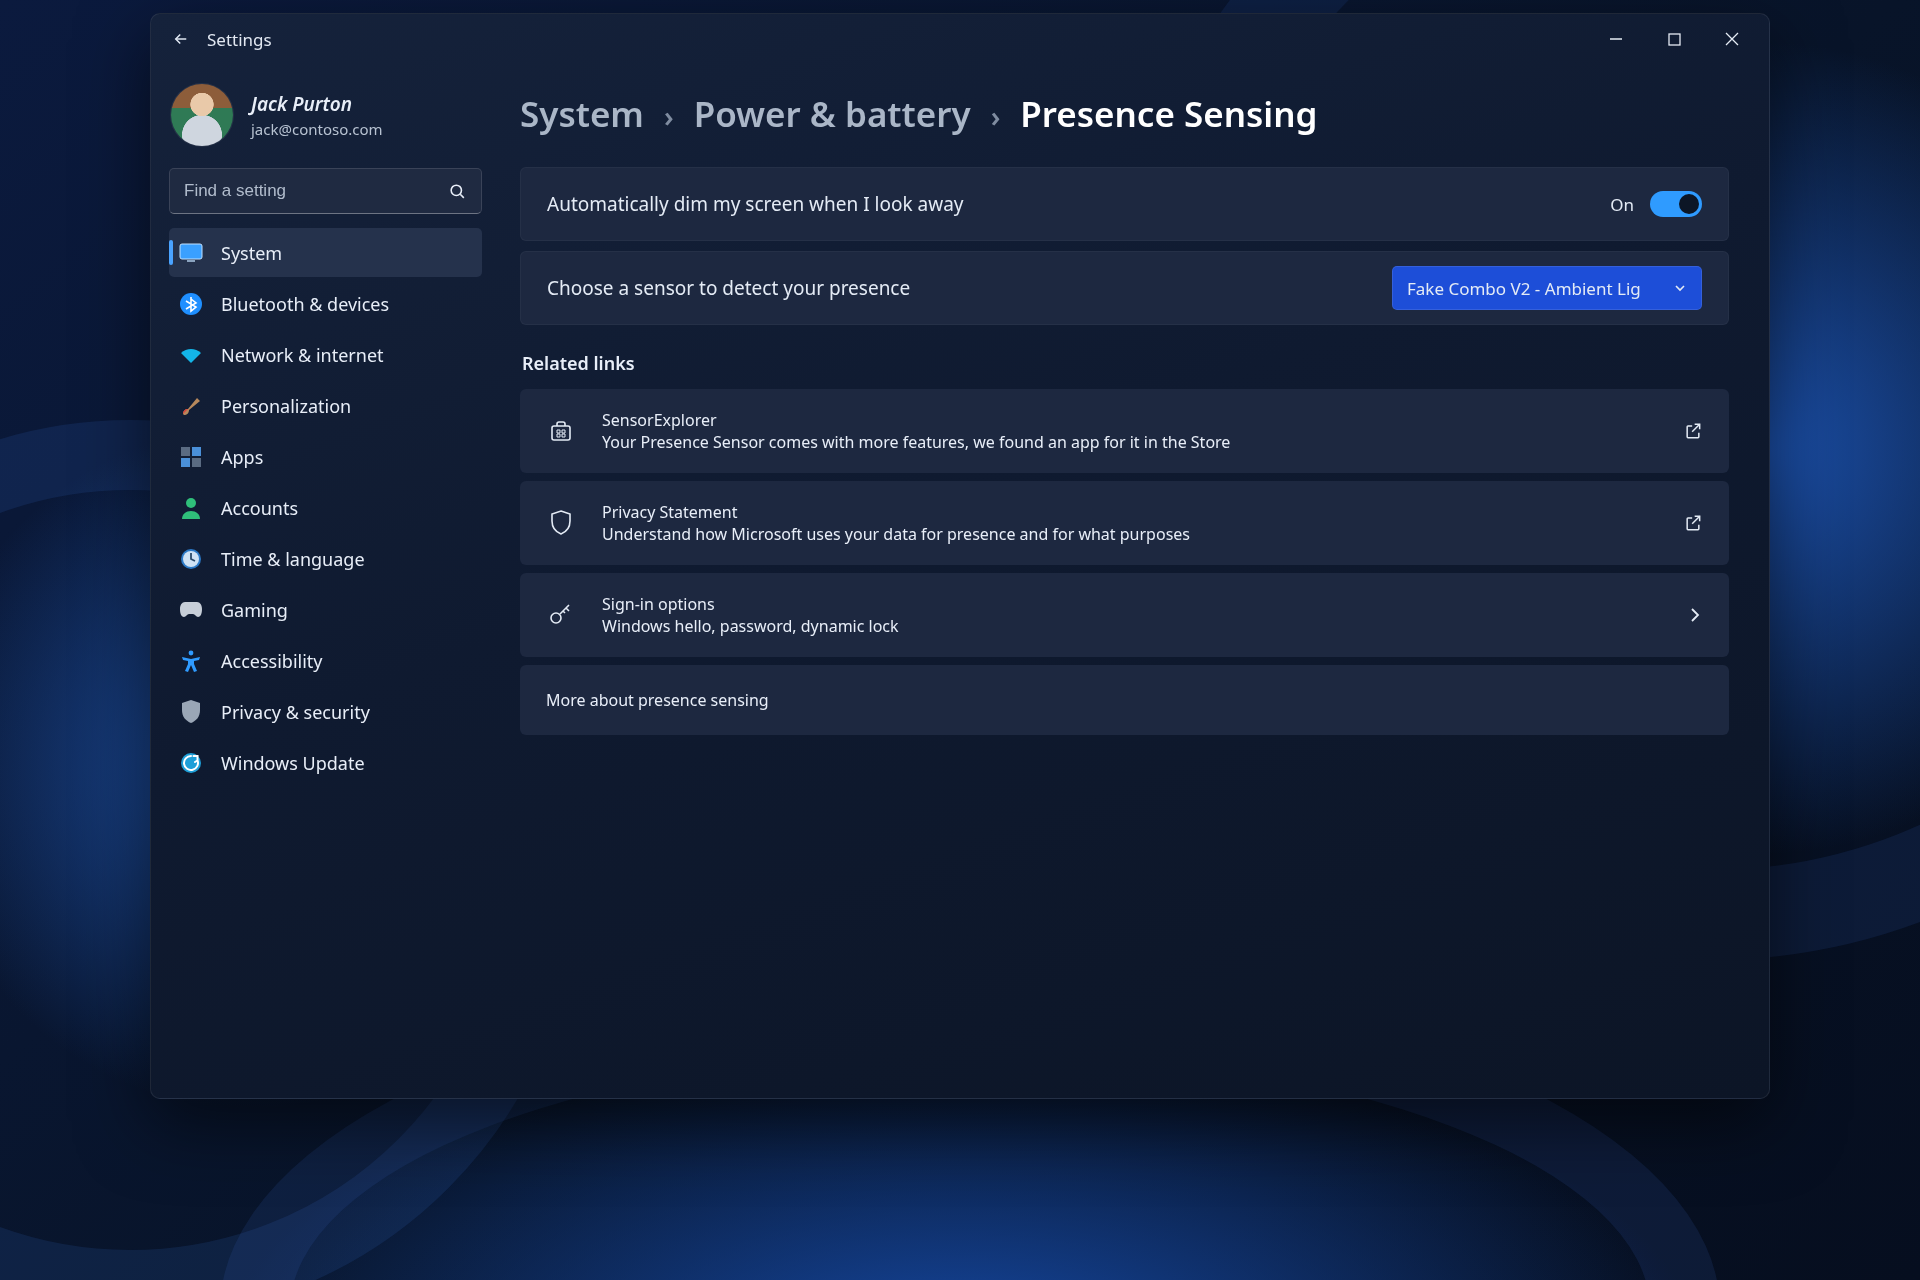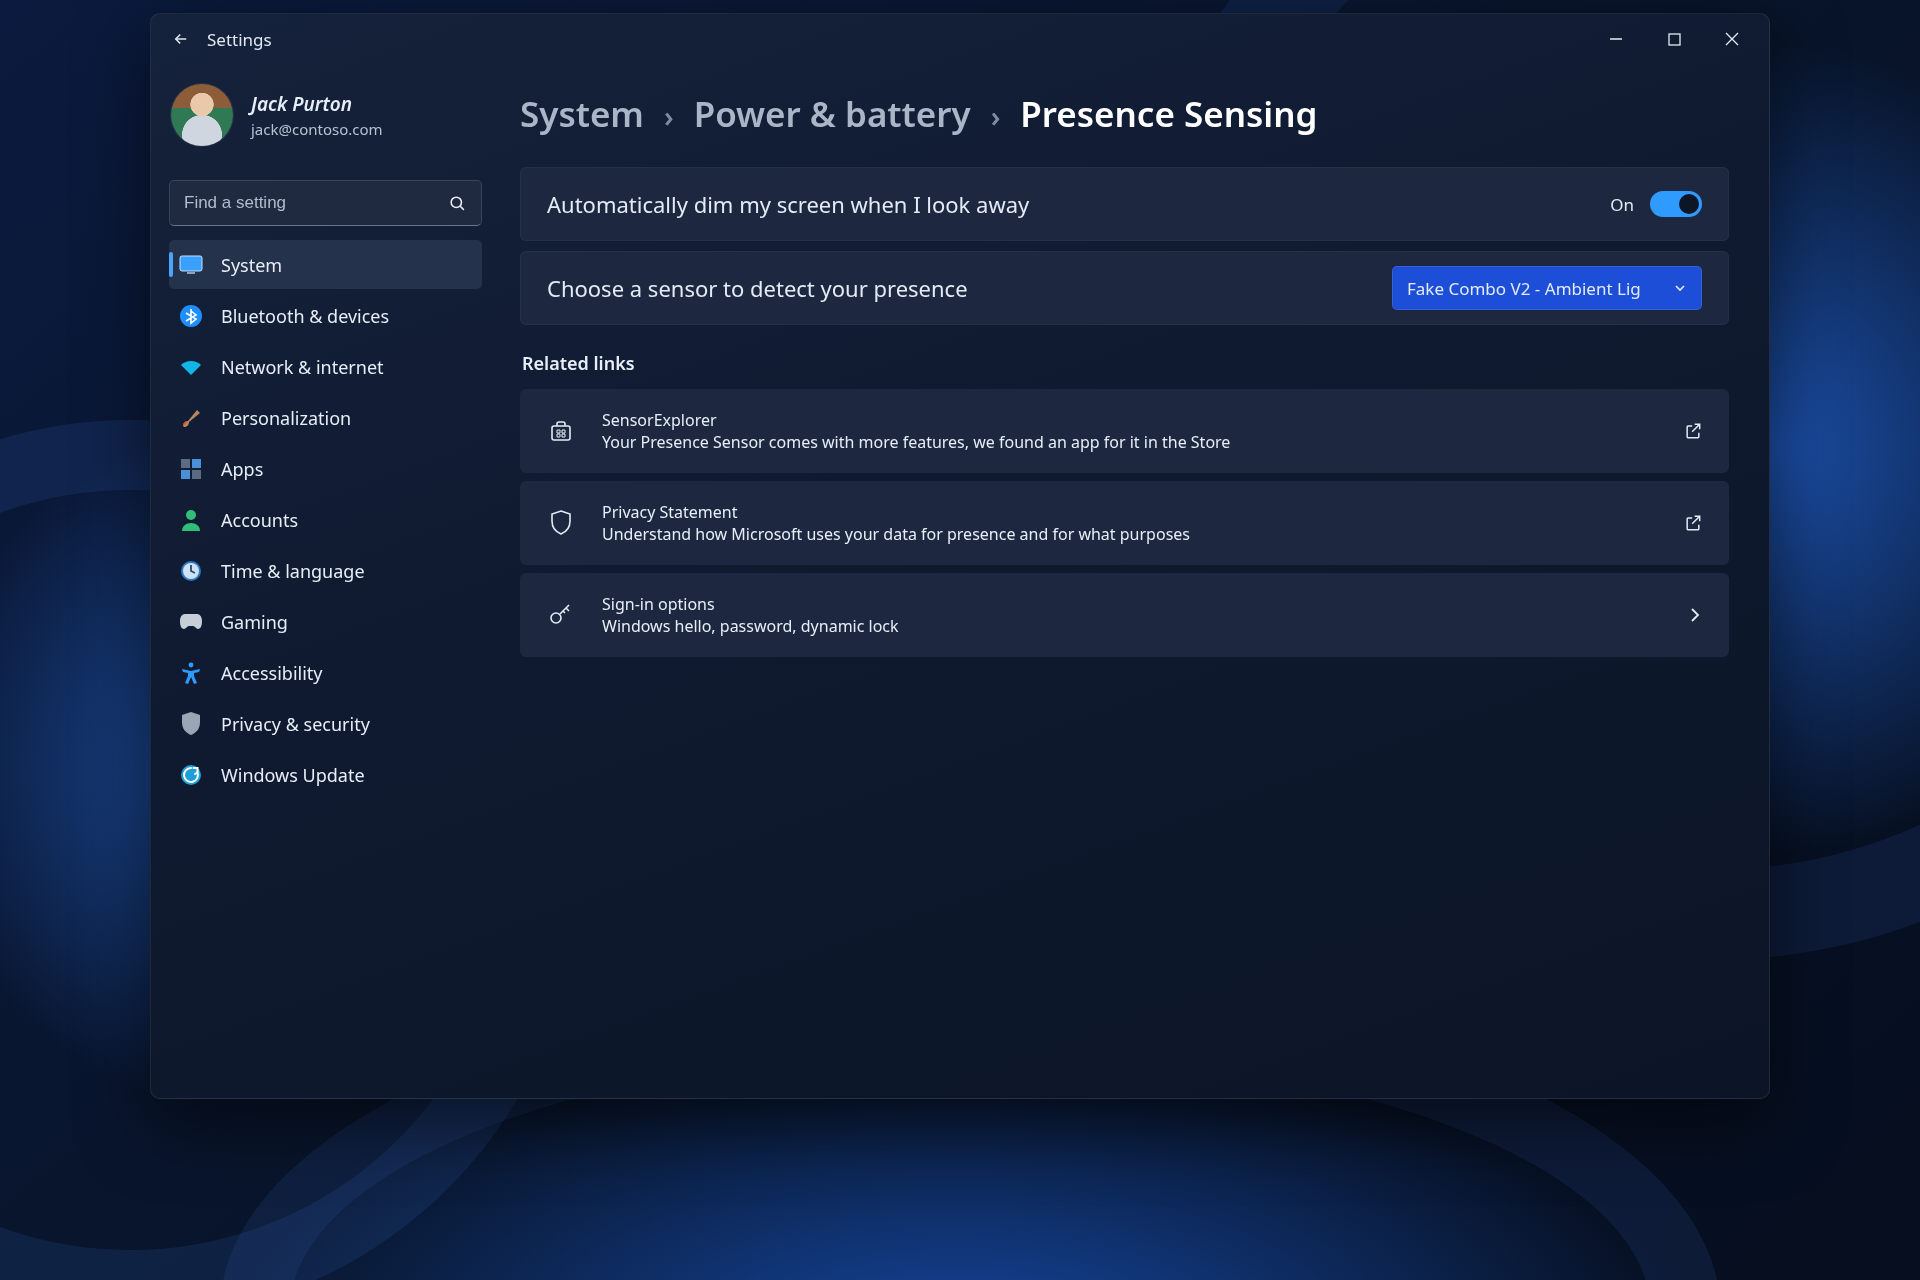--- a/index.html
+++ b/index.html
@@ -46,7 +46,7 @@
   .profile .name { font-size:19px; font-weight:600;font-style:italic; }
   .profile .email { font-size:15px; color:#b7c2d1; margin-top:2px;}
 
-  .search { margin:16px 6px 14px 6px; height:46px; background:#1f2a41; border:1px solid rgba(255,255,255,.12); border-bottom-color:rgba(255,255,255,.35); border-radius:5px; display:flex; align-items:center; padding:16px 14px; }
+  .search { margin:4px 6px 14px 6px; height:46px; background:#1f2a41; border:1px solid rgba(255,255,255,.12); border-bottom-color:rgba(255,255,255,.35); border-radius:5px; display:flex; align-items:center; padding:16px 14px; }
   .search input { flex:1; background:transparent; border:0; outline:0; color:#e8eef8; font-size:17px; }
   .search input::placeholder { color:#b1bccc; }
   .search .icon { color:#e8eef8; }

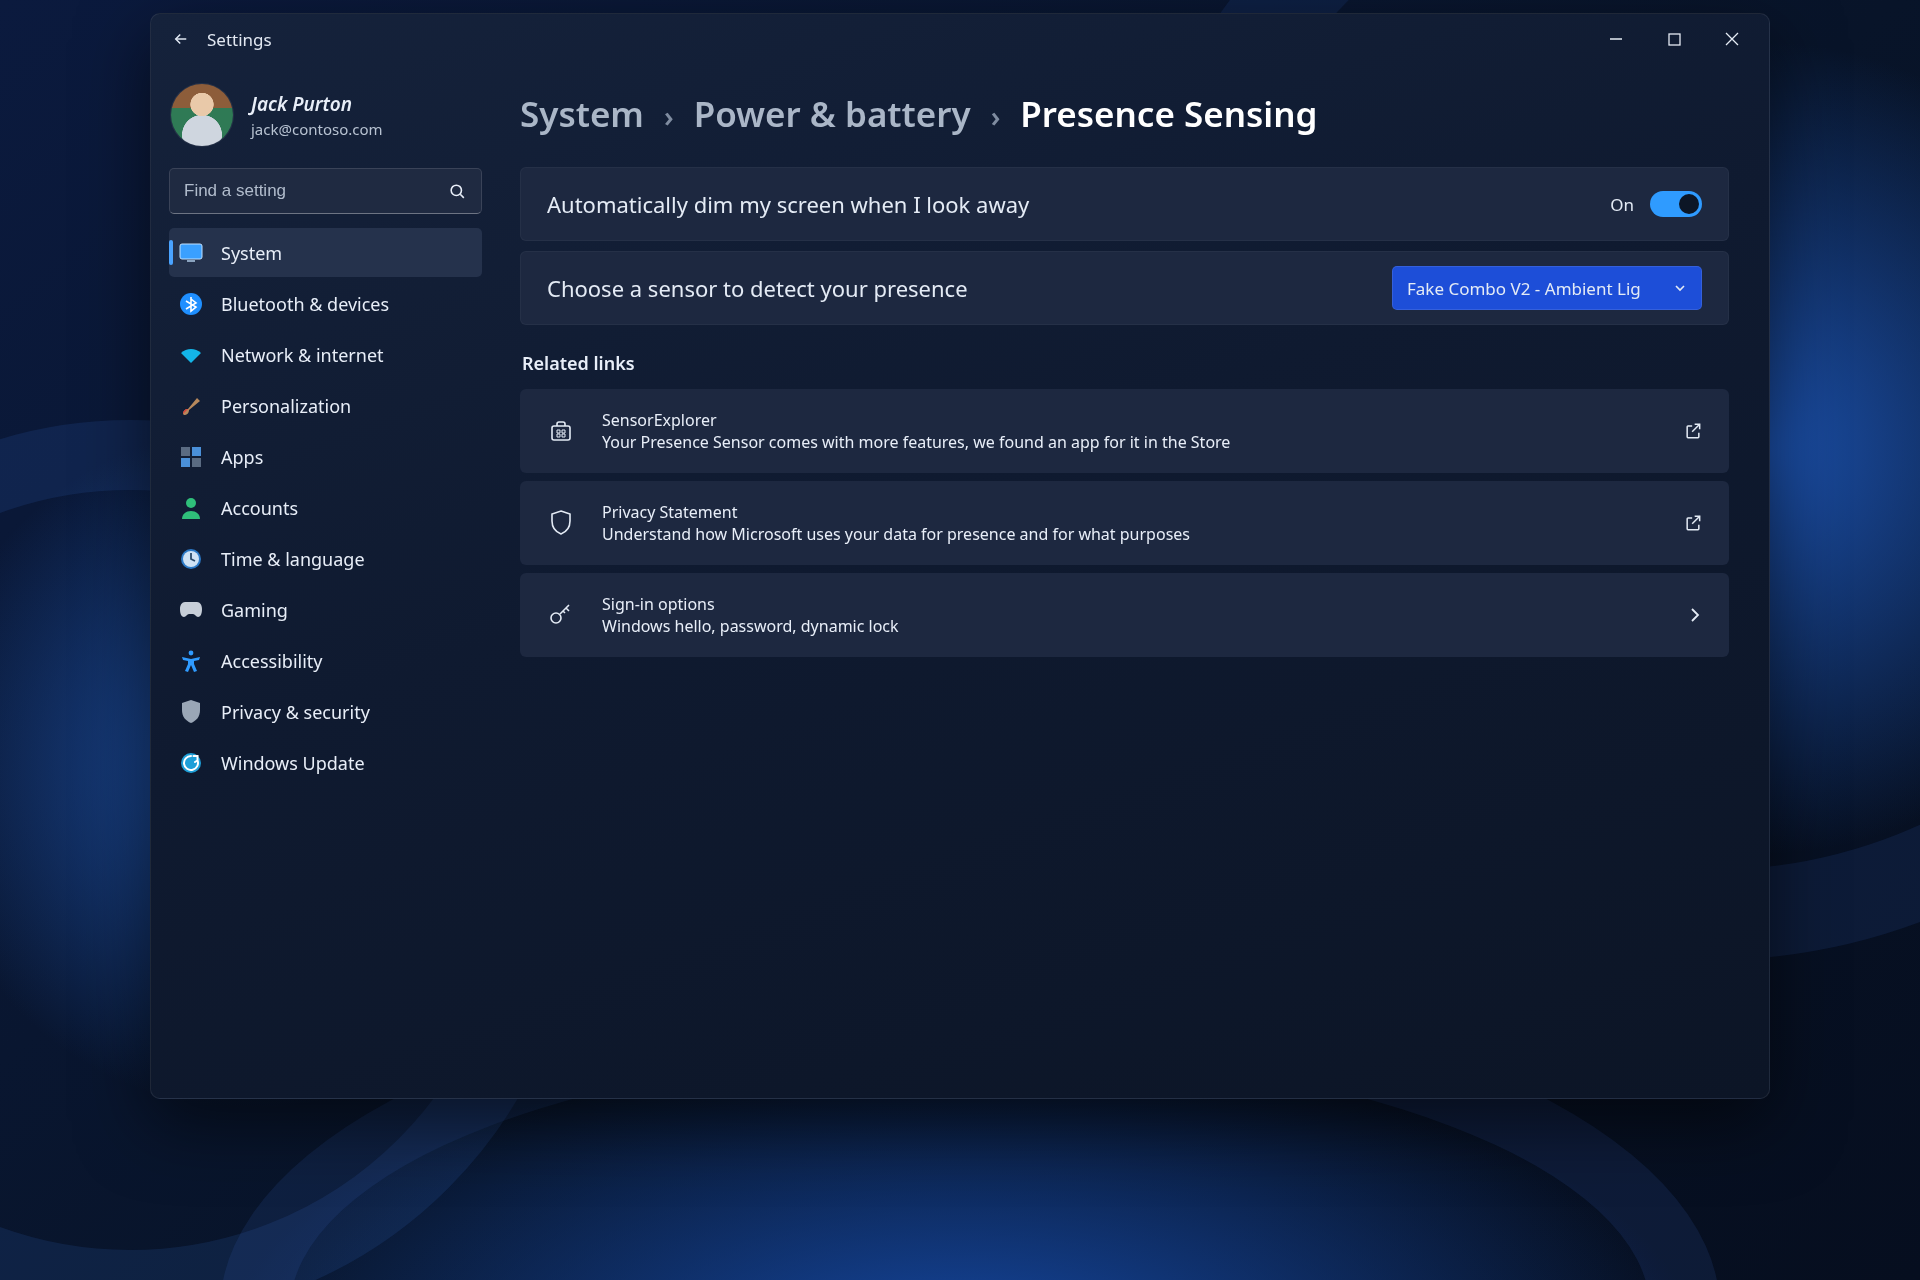--- a/index.html
+++ b/index.html
@@ -66,7 +66,7 @@
   .card { background:#1d2840; border:1px solid rgba(255,255,255,.04); border-radius:6px; padding:0; margin-bottom:10px; }
   .row { display:flex; align-items:center; min-height:72px; padding:0 26px; }
   .row + .row.sep-top { border-top:1px solid rgba(255,255,255,.05); }
-  .row .label { font-size:22px; color:#e4ebf5; }
+  .row .label { font-size:19px; color:#e4ebf5; }
   .row .grow { flex:1; }
   .state { font-size:17px; color:#e4ebf5; margin-right:16px;}
 

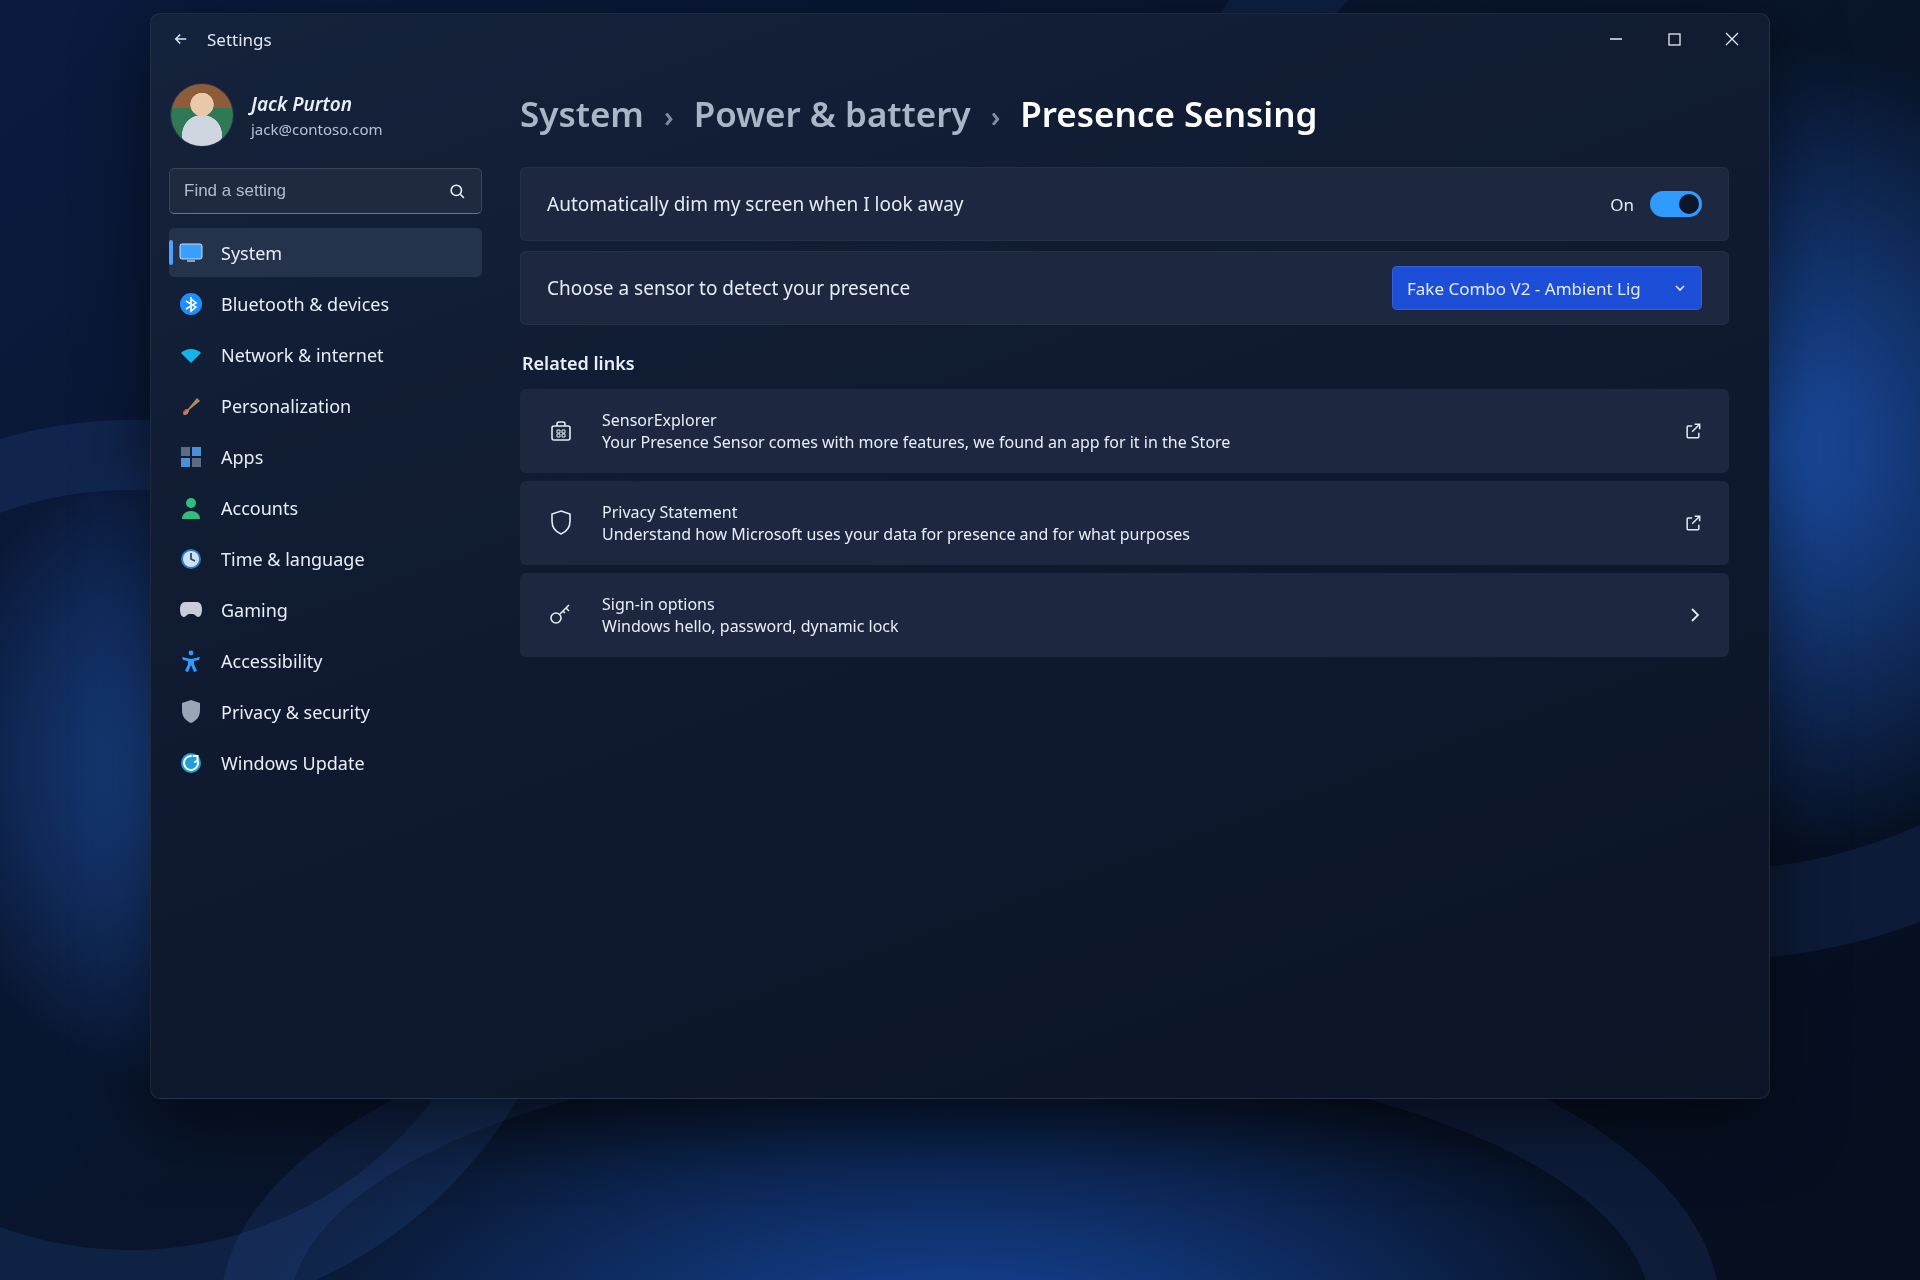--- a/index.html
+++ b/index.html
@@ -350,6 +350,11 @@
         </div>
       </div>
 
+      <div class="link-card">
+        <div class="link-row plain-row">
+          <div class="label">More about presence sensing</div>
+        </div>
+      </div>
 
     </div>
   </div>

